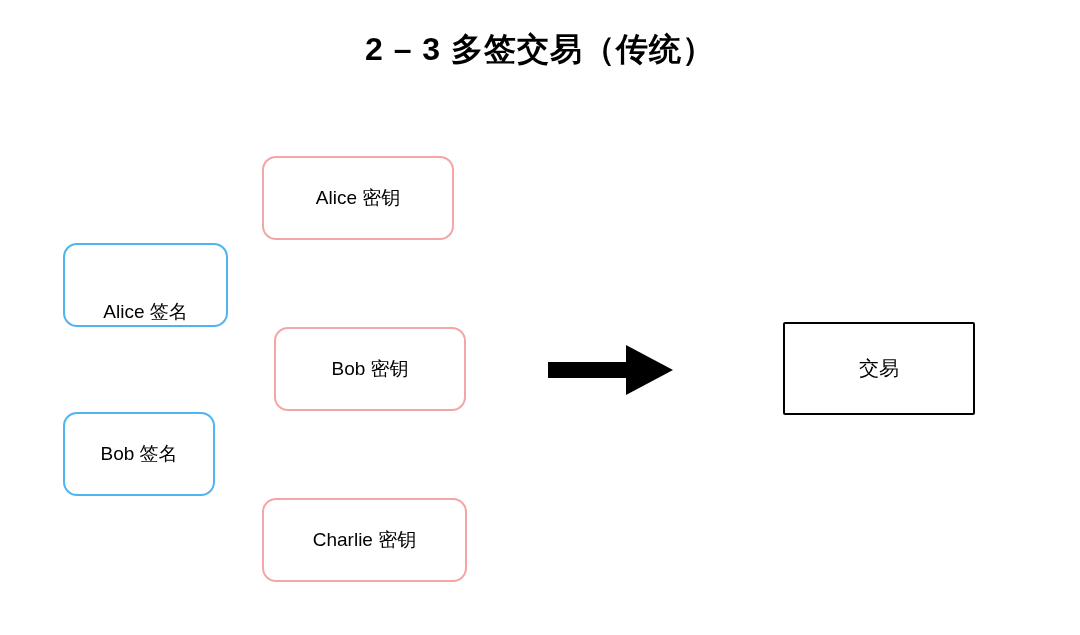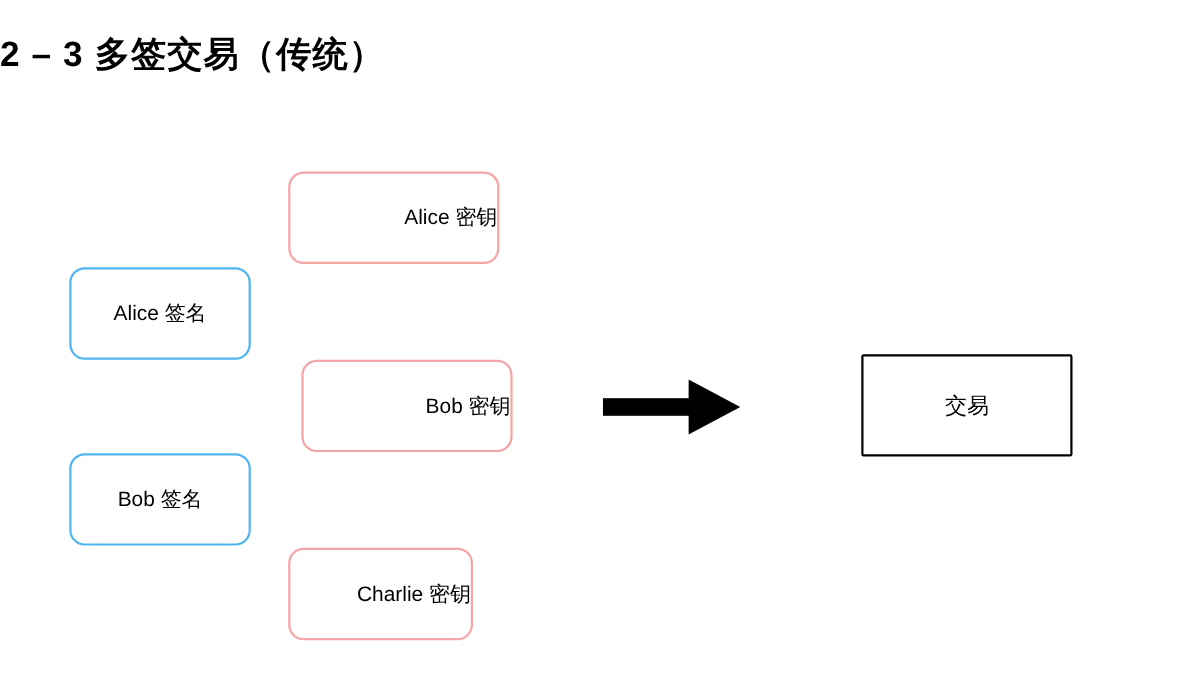--- a/index.html
+++ b/index.html
@@ -19,6 +19,7 @@
       top: 28px;
       left: 0;
       width: 100%;
+      text-align: center;
       font-size: 32px;
       font-weight: bold;
       color: #000;

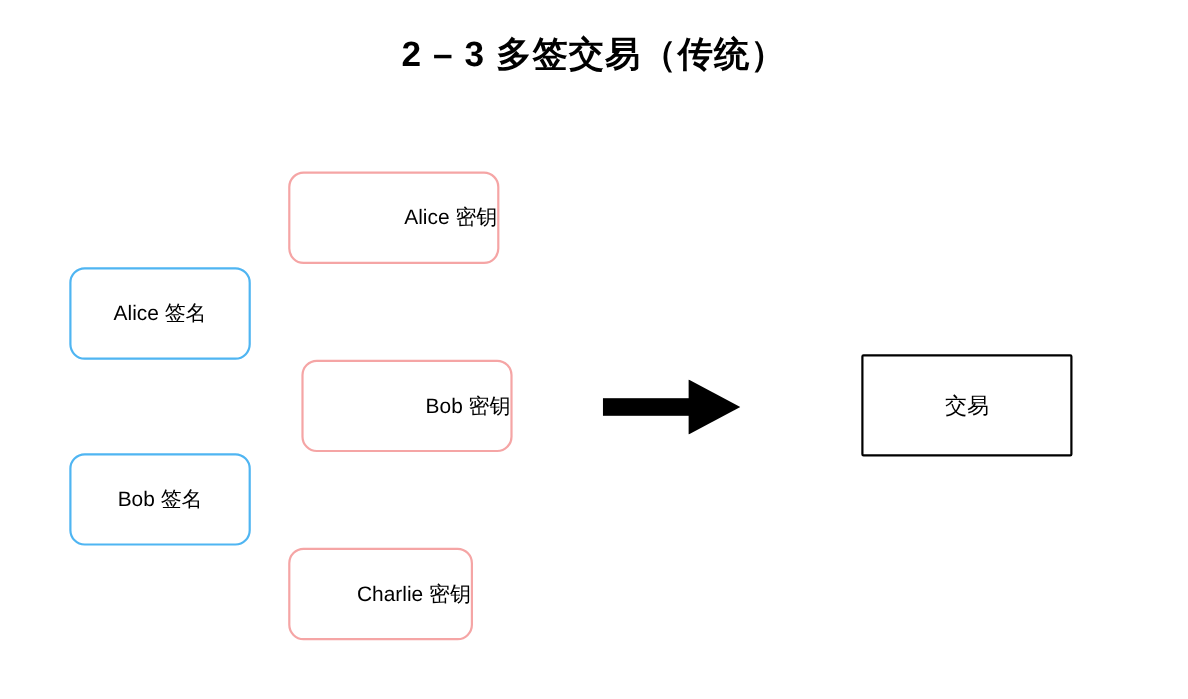--- a/index.html
+++ b/index.html
@@ -37,7 +37,7 @@
       background: #fff;
     }
     .box-blue { border-color: #4fb5f2; }
-    .box-pink { border-color: #f5a5a5; justify-content: flex-end; }
+    .box-pink { border-color: #f5a5a5; }
     .box-black { border-color: #000; border-radius: 2px; }
     .sig-alice { top: 243px; left: 63px; width: 165px; height: 84px; }
     .sig-bob { top: 412px; left: 63px; width: 165px; height: 84px; }

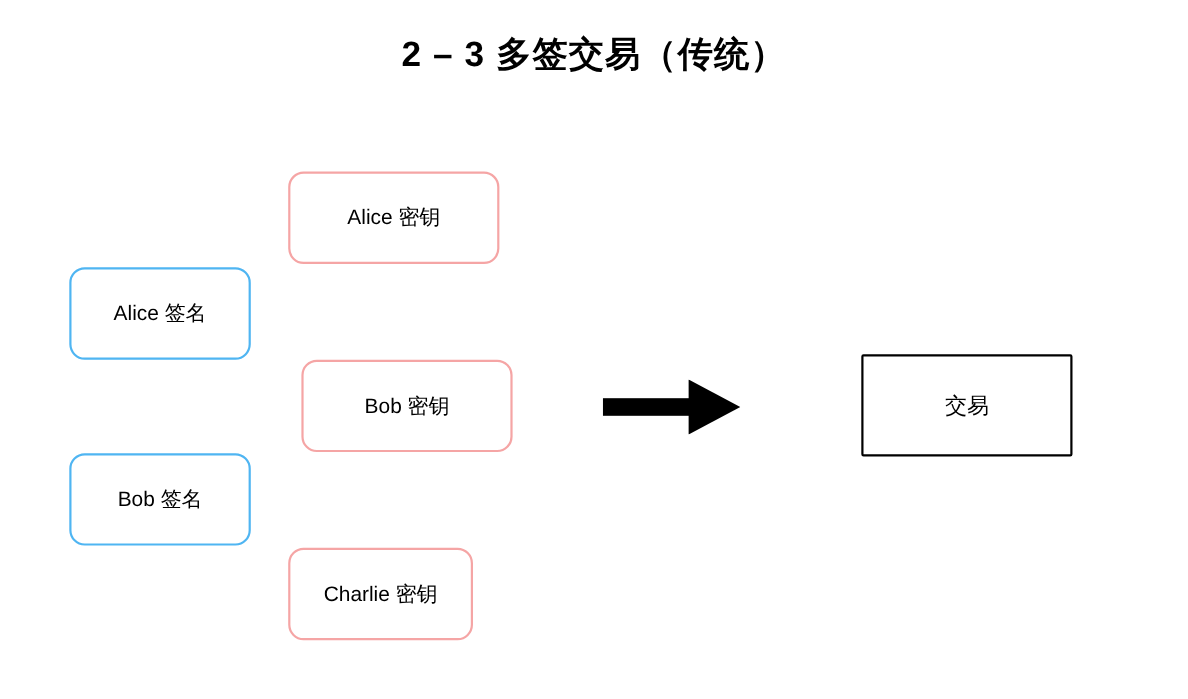--- a/index.html
+++ b/index.html
@@ -39,7 +39,7 @@
     .box-blue { border-color: #4fb5f2; }
     .box-pink { border-color: #f5a5a5; }
     .box-black { border-color: #000; border-radius: 2px; }
-    .sig-alice { top: 243px; left: 63px; width: 165px; height: 84px; }
+    .sig-alice { top: 243px; left: 63px; width: 165px; height: 84px; align-items: flex-end; }
     .sig-bob { top: 412px; left: 63px; width: 165px; height: 84px; }
     .key-alice { top: 156px; left: 262px; width: 192px; height: 84px; }
     .key-bob { top: 327px; left: 262px; width: 192px; height: 84px; margin-left: 12px; }

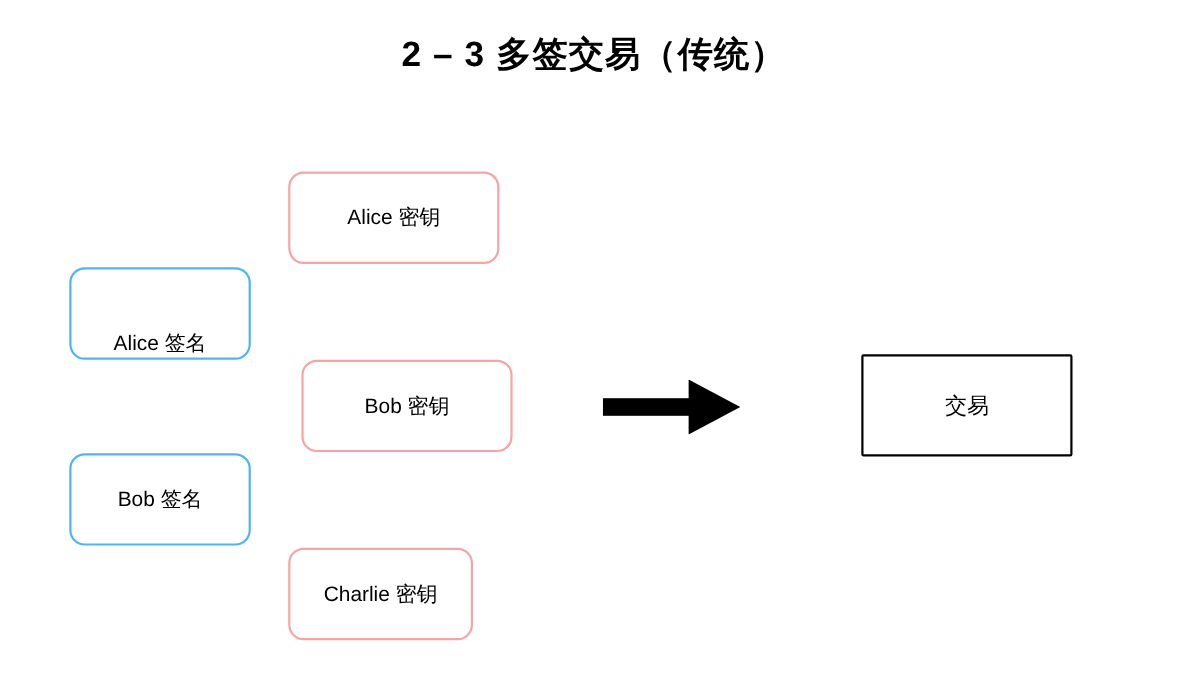--- a/index.html
+++ b/index.html
@@ -40,7 +40,7 @@
     .box-pink { border-color: #f5a5a5; }
     .box-black { border-color: #000; border-radius: 2px; }
     .sig-alice { top: 243px; left: 63px; width: 165px; height: 84px; align-items: flex-end; }
-    .sig-bob { top: 412px; left: 63px; width: 165px; height: 84px; }
+    .sig-bob { top: 412px; left: 63px; width: 152px; height: 84px; }
     .key-alice { top: 156px; left: 262px; width: 192px; height: 84px; }
     .key-bob { top: 327px; left: 262px; width: 192px; height: 84px; margin-left: 12px; }
     .key-charlie { top: 498px; left: 262px; width: 168px; height: 84px; }

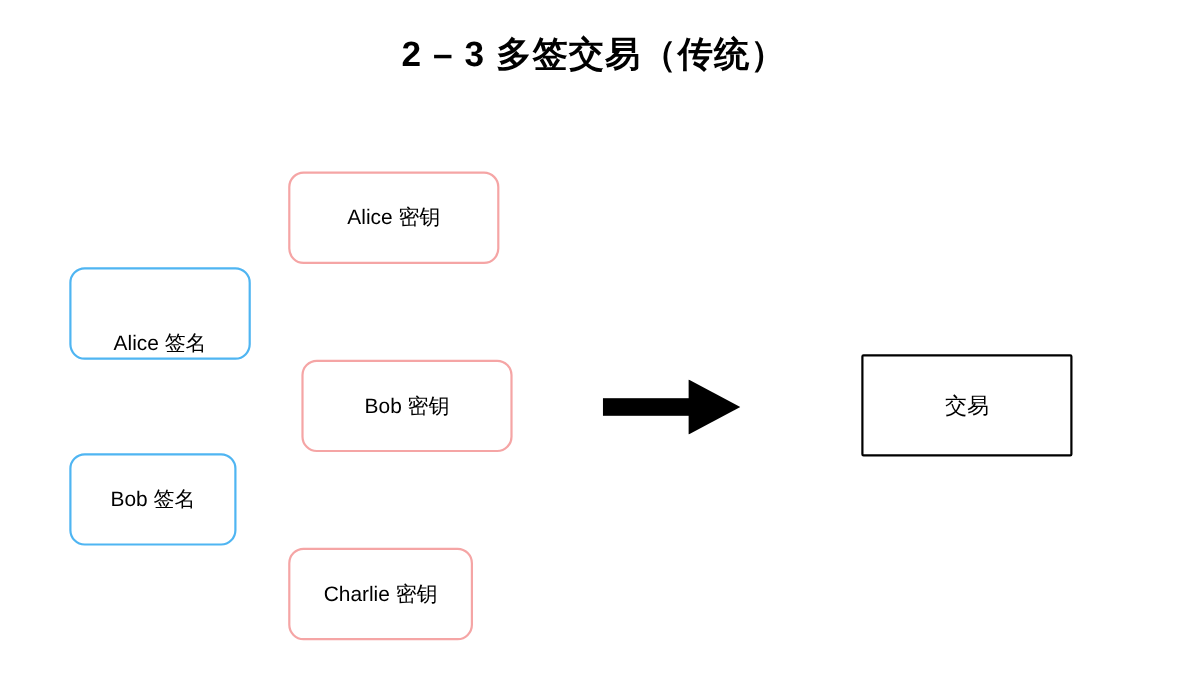--- a/index.html
+++ b/index.html
@@ -43,7 +43,7 @@
     .sig-bob { top: 412px; left: 63px; width: 152px; height: 84px; }
     .key-alice { top: 156px; left: 262px; width: 192px; height: 84px; }
     .key-bob { top: 327px; left: 262px; width: 192px; height: 84px; margin-left: 12px; }
-    .key-charlie { top: 498px; left: 262px; width: 168px; height: 84px; }
+    .key-charlie { top: 498px; left: 262px; width: 205px; height: 84px; }
     .tx-box { top: 322px; left: 783px; width: 192px; height: 93px; font-size: 20px; }
     .arrow-container {
       position: absolute;

